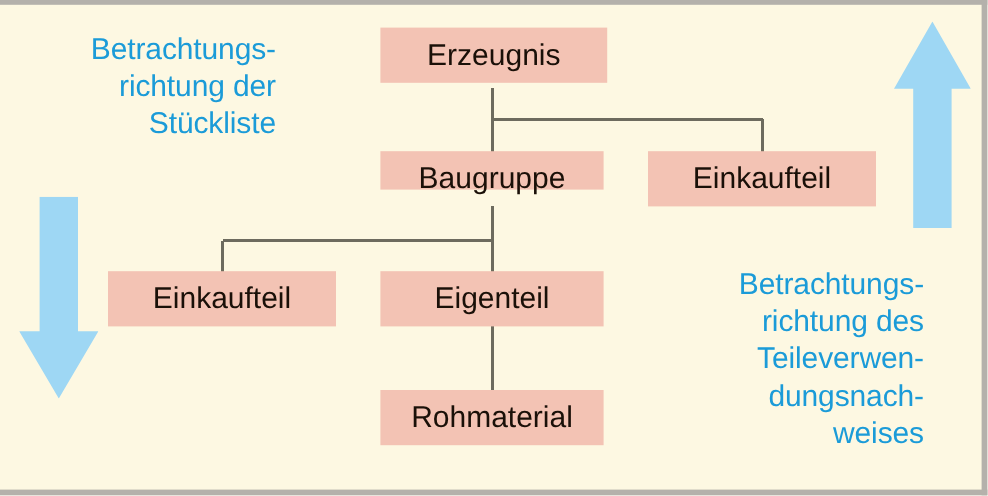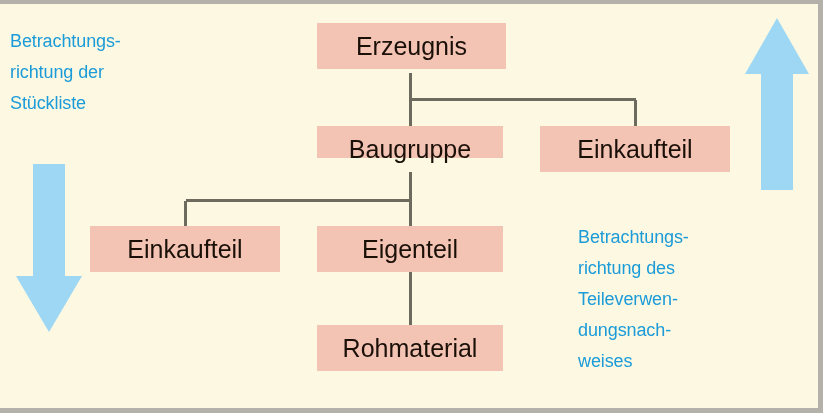--- a/index.html
+++ b/index.html
@@ -41,9 +41,9 @@
   .caption {
     position: absolute;
     color: #1b9bd8;
-    font-size: 18px;
+    font-size: 25px;
     line-height: 31px;
-    text-align: left;
+    text-align: right;
     white-space: pre-line;
     letter-spacing: -0.1px;
   }

